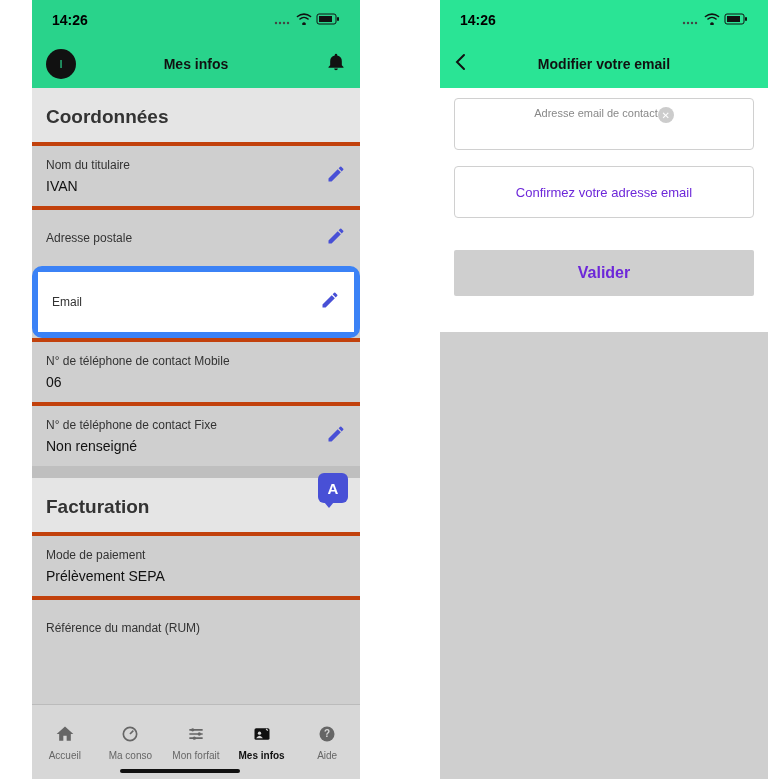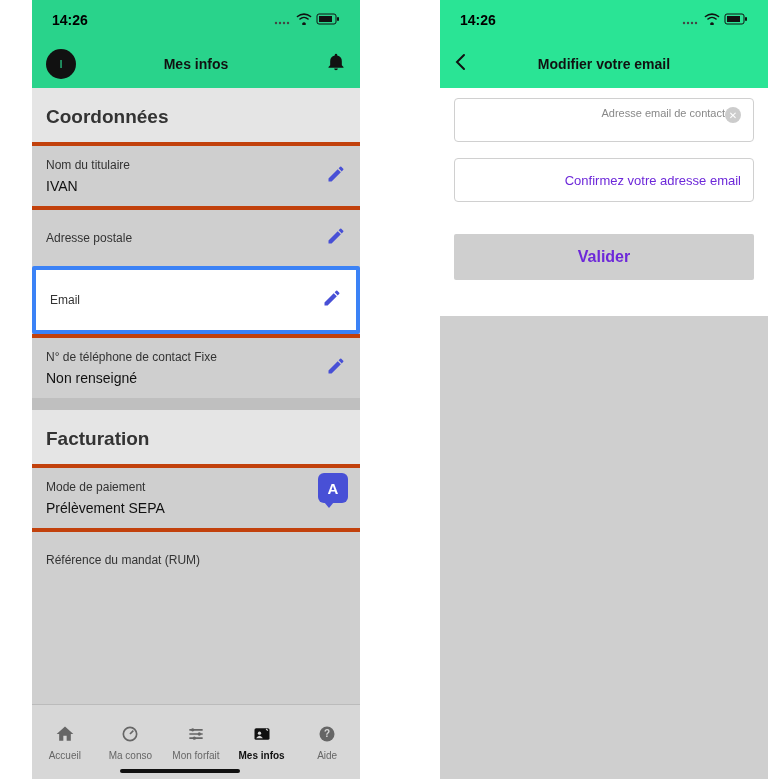--- a/index.html
+++ b/index.html
@@ -178,11 +178,11 @@
     .input-box {
       border: 1px solid #d0d0d0;
       border-radius: 4px;
-      height: 44px;
+      height: 52px;
       display: flex;
       align-items: center;
       padding: 0 12px;
-      justify-content: flex-end;
+      justify-content: center;
     }
     .input-box.float {
       align-items: flex-start;

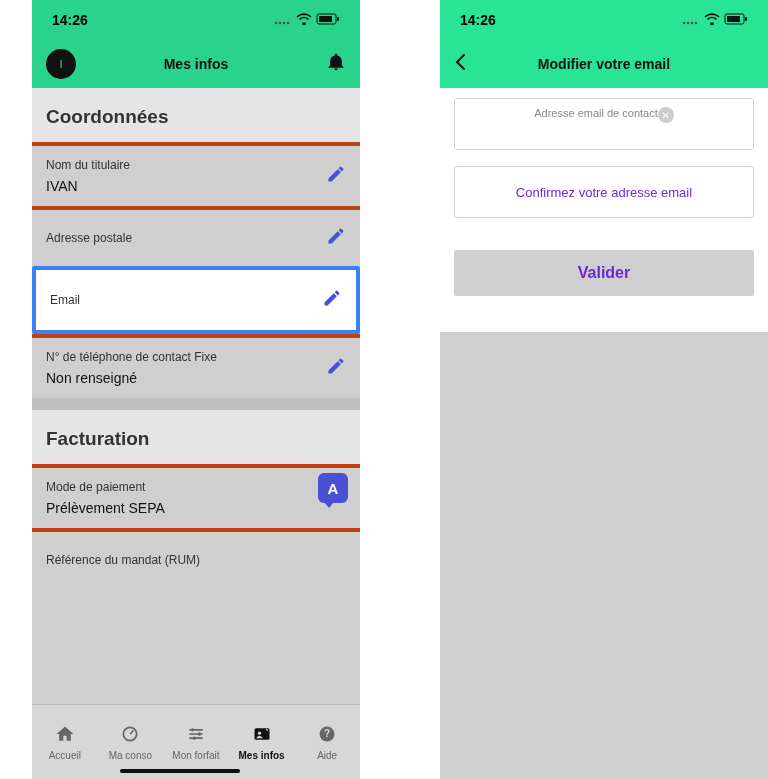--- a/index.html
+++ b/index.html
@@ -103,8 +103,8 @@
     .edit-icon { color: #4850d6; }
 
     .highlight {
-      border: 4px solid #3b82f6;
-      border-radius: 2px;
+      border: 6px solid #3b82f6;
+      border-radius: 10px;
       background: #a16207;
     }
     .highlight .row { background: #fff; border: none; }

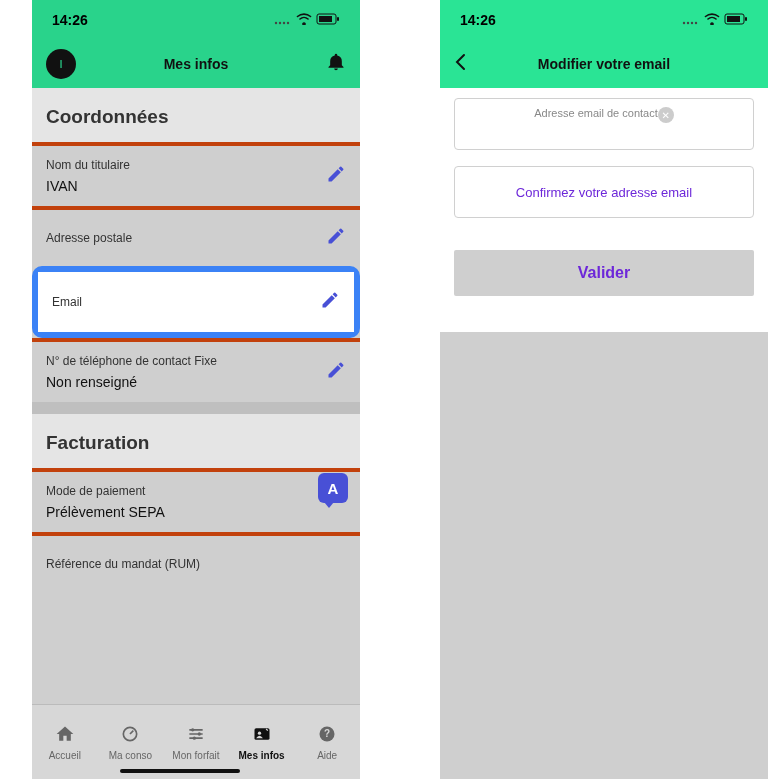--- a/index.html
+++ b/index.html
@@ -292,6 +292,12 @@
       </div>
     </div>
 
+    <div class="row">
+      <div class="texts">
+        <span class="label">N° de téléphone de contact Mobile</span>
+        <span class="value">06</span>
+      </div>
+    </div>
 
     <div class="row">
       <div class="texts">

